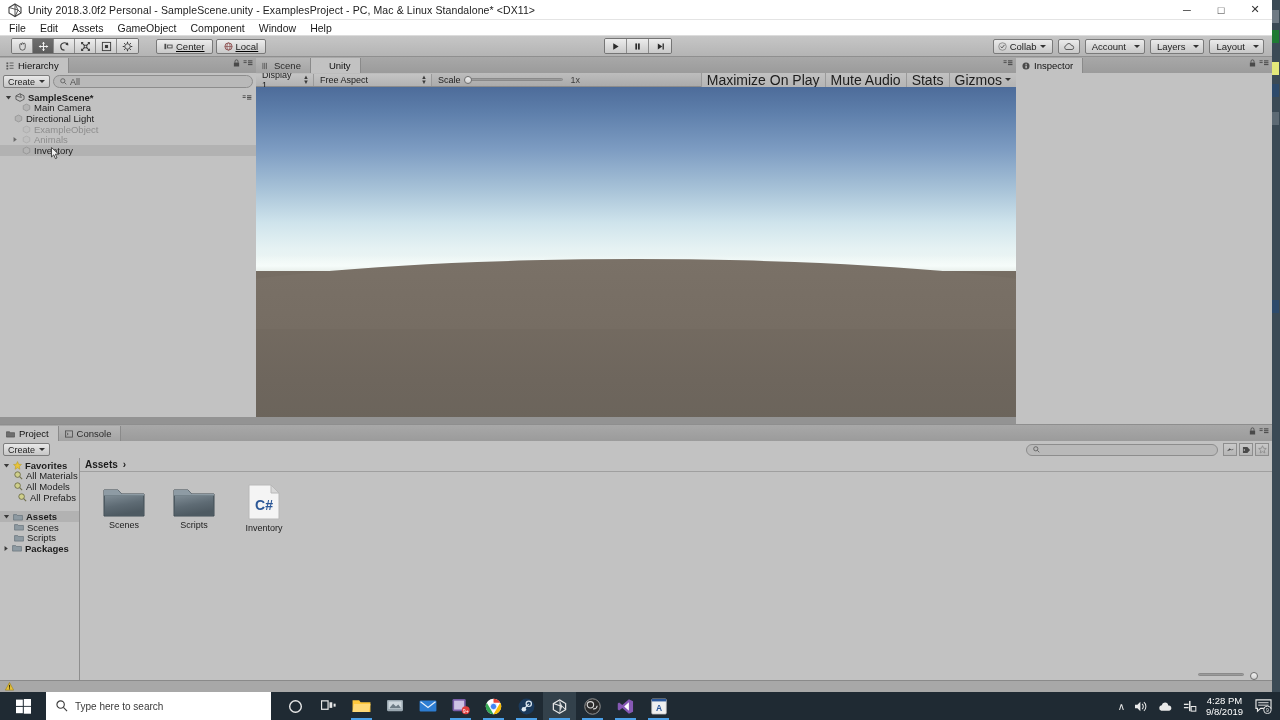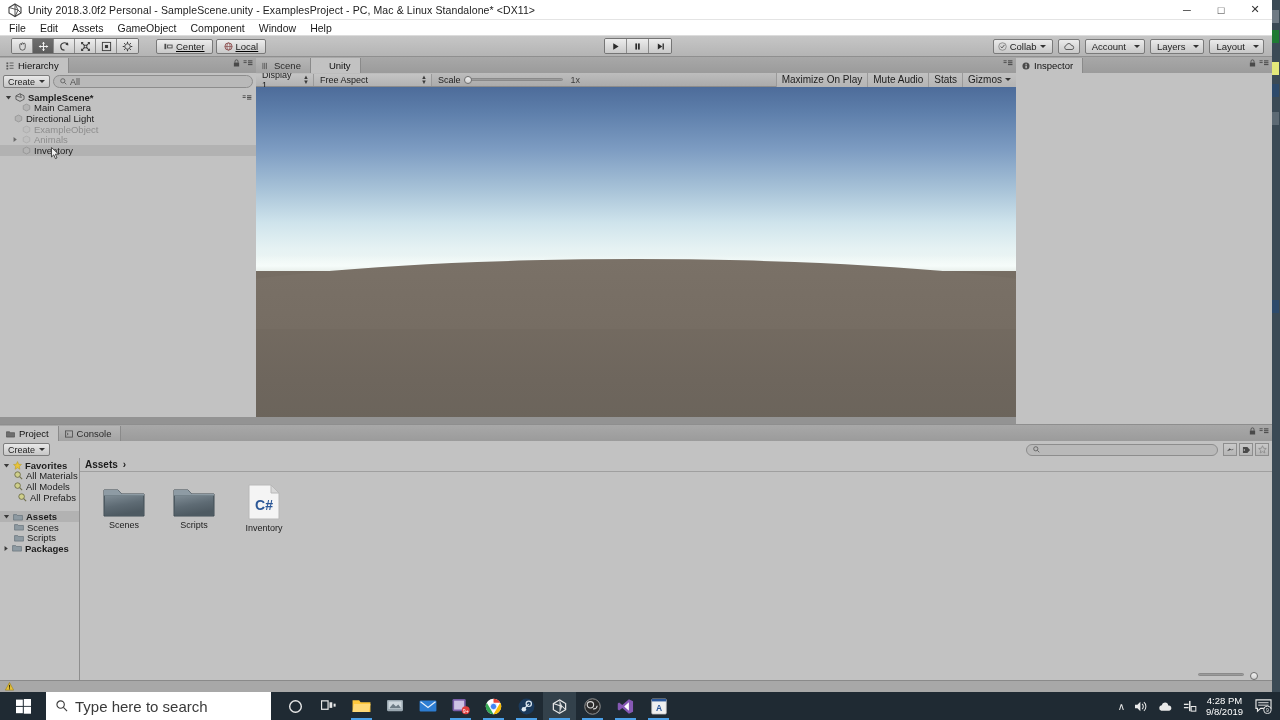--- a/index.html
+++ b/index.html
@@ -107,7 +107,7 @@
                 background:linear-gradient(#f2f2f2,#cfcfcf); border:1px solid #6f6f6f; }
   .gv-right { margin-left:auto; display:flex; align-items:center; height:13px; }
   .gvbtn { height:20px; padding:0 5px; display:flex; align-items:center; gap:3px;
-           border-left:1px solid #9a9a9a; background:linear-gradient(#c4c4c4,#b2b2b2); font-size:10px;}
+           border-left:1px solid #9a9a9a; background:linear-gradient(#c4c4c4,#b2b2b2); font-size:14px;}
   .gameview { flex:1; background:#4a4a4a; position:relative; overflow:hidden; display:flex;
               align-items:flex-start; justify-content:center; }
   .render { position:relative; width:760px; height:339px; overflow:hidden; }

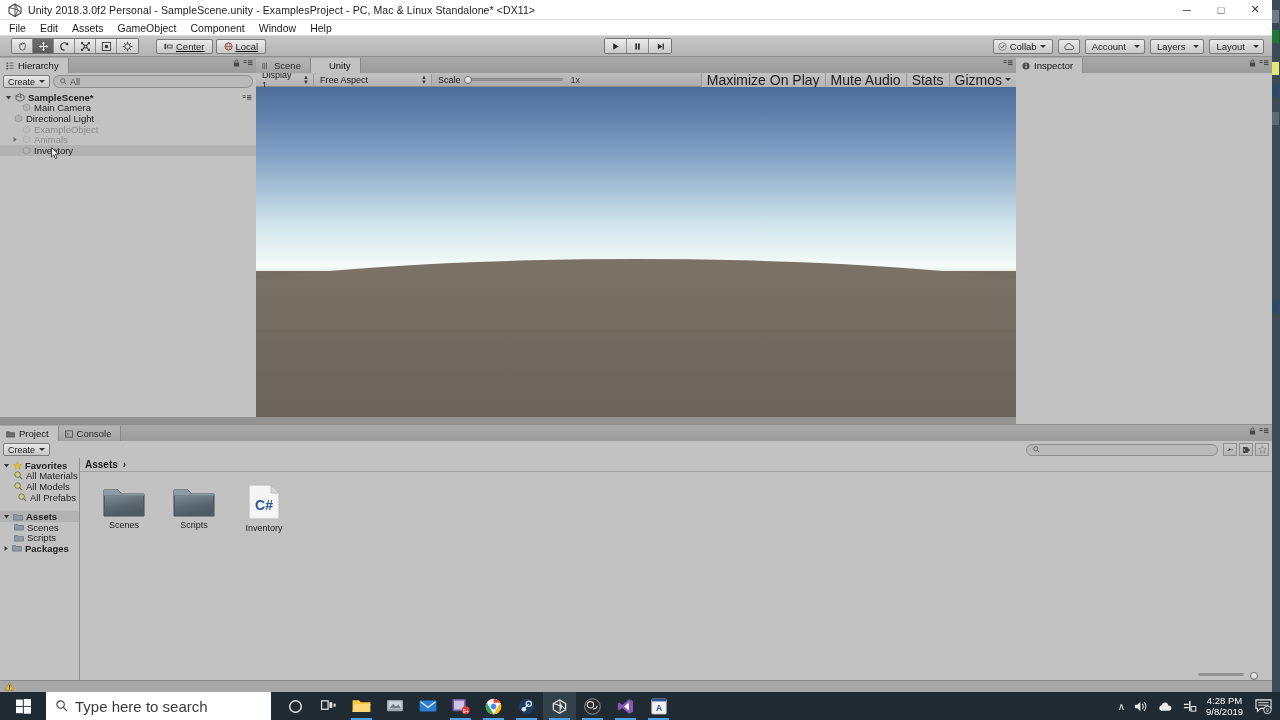--- a/index.html
+++ b/index.html
@@ -158,7 +158,7 @@
              display:flex; align-items:center; }
   .start { width:46px; height:28px; display:flex; align-items:center; justify-content:center;}
   .tsearch { width:225px; height:28px; background:#ffffff; display:flex; align-items:center;
-             gap:7px; padding-left:10px; font-size:15px; color:#3a3a3a;}
+             gap:7px; padding-left:10px; font-size:10px; color:#3a3a3a;}
   .tbicons { display:flex; align-items:center; gap:0px; margin-left:8px;}
   .tbi { width:33px; height:28px; display:flex; align-items:center; justify-content:center; position:relative;}
   .tbi.activeapp { background:#33414b; }

